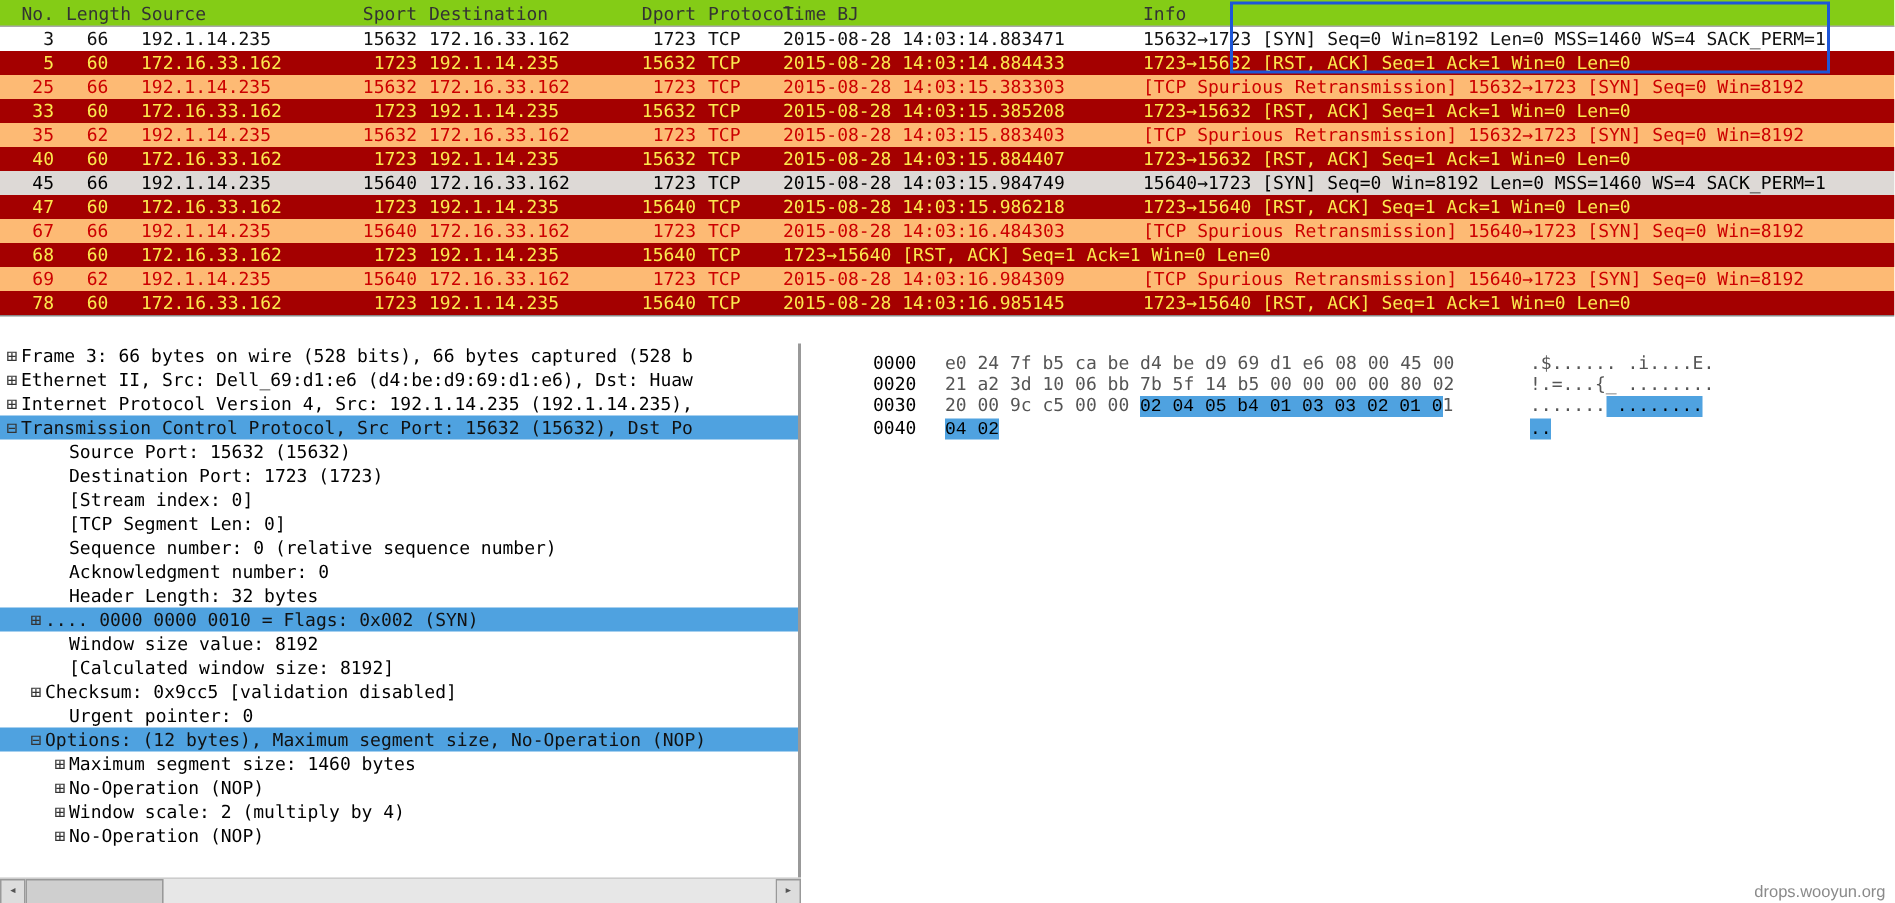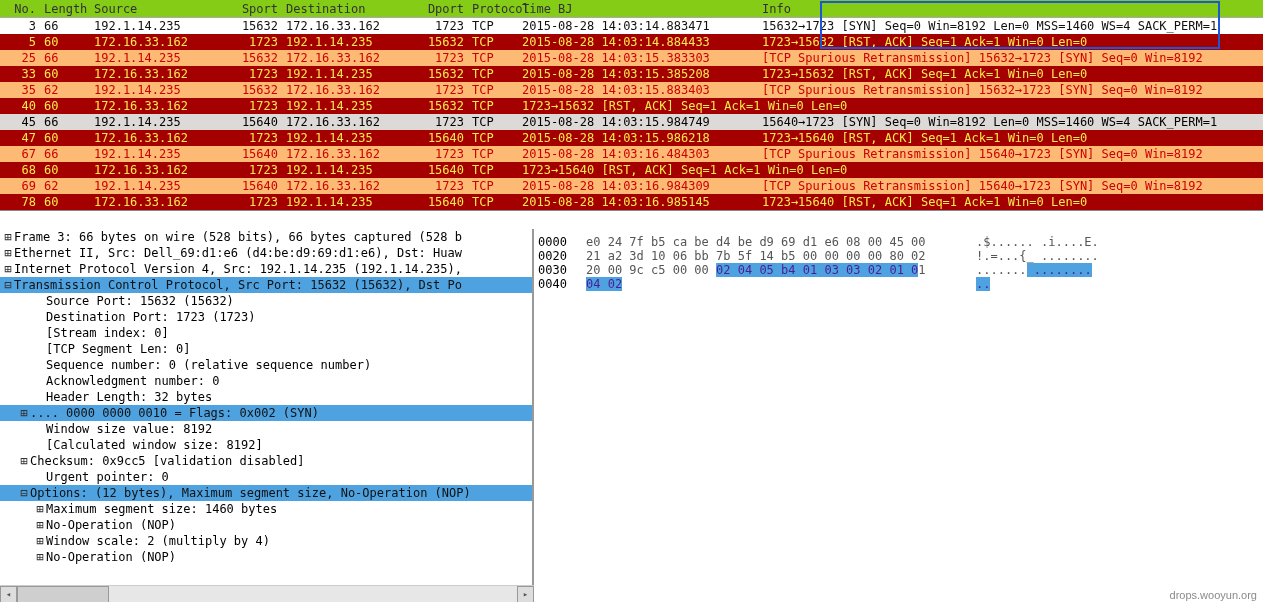--- a/index.html
+++ b/index.html
@@ -10,7 +10,7 @@
 .data-row { display:flex; height:16px; align-items:center; white-space:nowrap; }
 .data-row > div { padding:1px 4px; overflow:hidden; }
 .c-no    { width:40px; text-align:right; padding-right:8px; }
-.c-len   { width:50px; text-align:left; padding-right:6px; }
+.c-len   { width:50px; text-align:center; padding-right:6px; }
 .c-src   { width:130px; }
 .c-sport { width:62px; text-align:right; padding-right:6px; }
 .c-dst   { width:130px; }

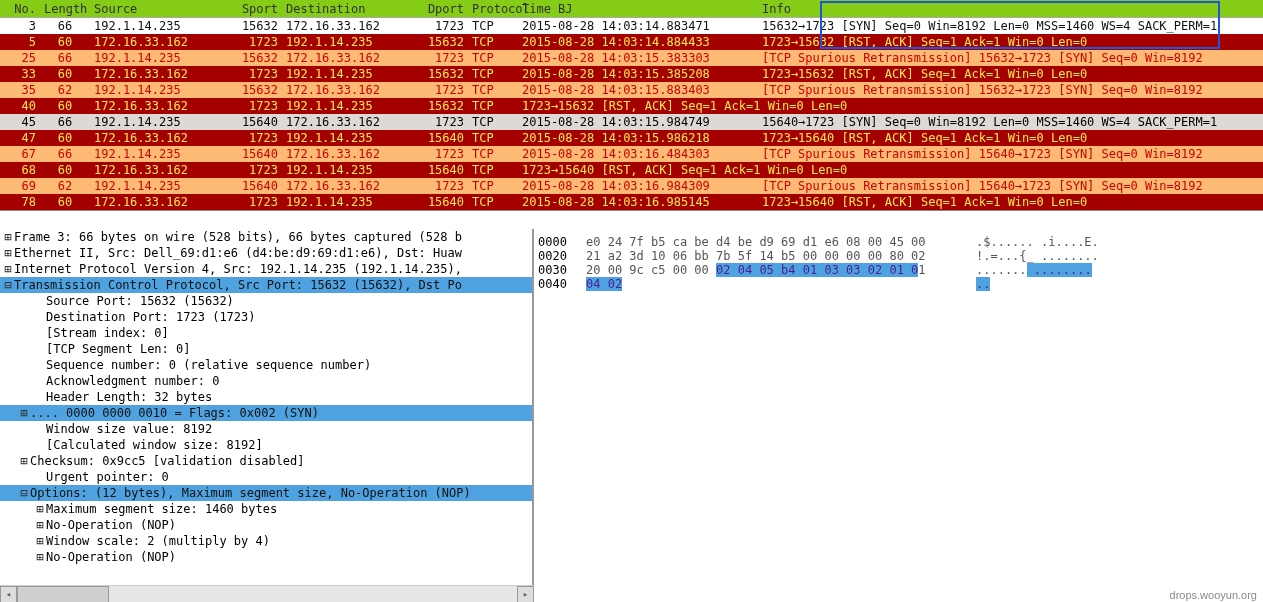--- a/index.html
+++ b/index.html
@@ -120,6 +120,7 @@
         <div class="c-dst">192.1.14.235</div>
         <div class="c-dport">15632</div>
         <div class="c-proto">TCP</div>
+        <div class="c-time">2015-08-28 14:03:15.884407</div>
         <div class="c-info">1723→15632 [RST, ACK] Seq=1 Ack=1 Win=0 Len=0</div>
       </div>
       <div class="data-row row-gray">

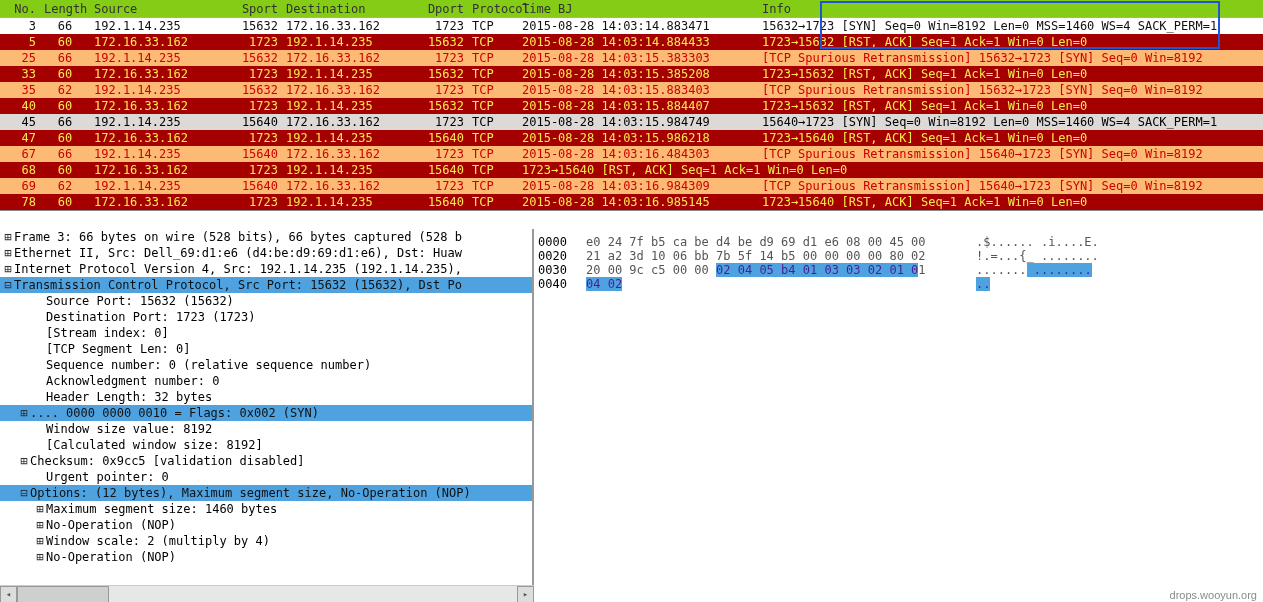--- a/index.html
+++ b/index.html
@@ -25,7 +25,7 @@
 .blue-box { position:absolute; border:2px solid #1d56d8; pointer-events:none; }
 .panes { display:flex; height:370px; }
 .tree-pane { width:534px; border-right:2px solid #999; overflow:hidden; position:relative; background:#fff; }
-.hex-pane  { flex:1; padding:6px 4px; background:#fff; overflow:hidden; }
+.hex-pane  { flex:1; padding:6px 4px; background:#fff; overflow:hidden;margin-left:44px; }
 .tree-line { padding:1px 0 1px 6px; white-space:nowrap; display:flex; }
 .tree-line .tw { display:inline-block; width:12px; text-align:center; color:#333; }
 .hl { background:#4fa2e0; color:#111; }

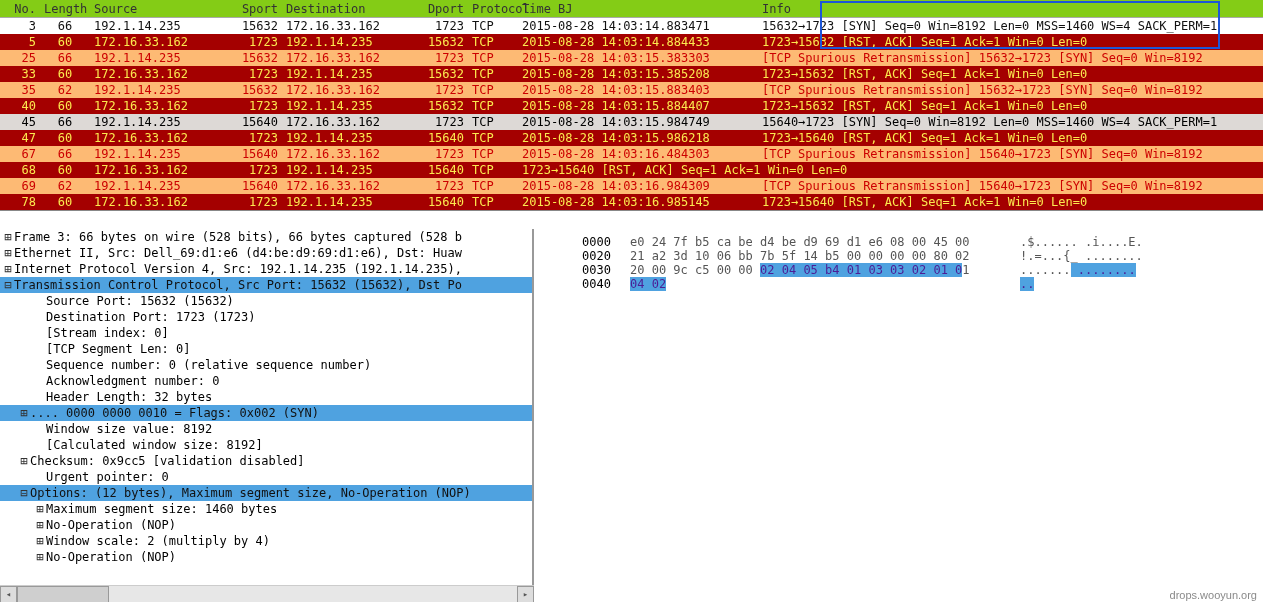--- a/index.html
+++ b/index.html
@@ -34,7 +34,7 @@
 .hex-off { width:48px; color:#000; }
 .hex-bytes { width:390px; color:#555; }
 .hex-ascii { flex:1; color:#555; }
-.hex-sel { background:#4fa2e0; color:#4c1d95; }
+.hex-sel { background:#4fa2e0; color:#000000;font-family:Liberation Mono, monospace; }
 .scrollbar-bottom { position:absolute; bottom:0; left:0; right:0; height:17px; background:#efefef; border-top:1px solid #ccc; display:flex; align-items:center; }
 .sb-btn { width:17px; height:17px; background:#ddd; border:1px solid #999; display:flex; align-items:center; justify-content:center; font-size:9px; color:#555;}
 .sb-track { flex:1; height:17px; background:#e7e7e7; position:relative; }

